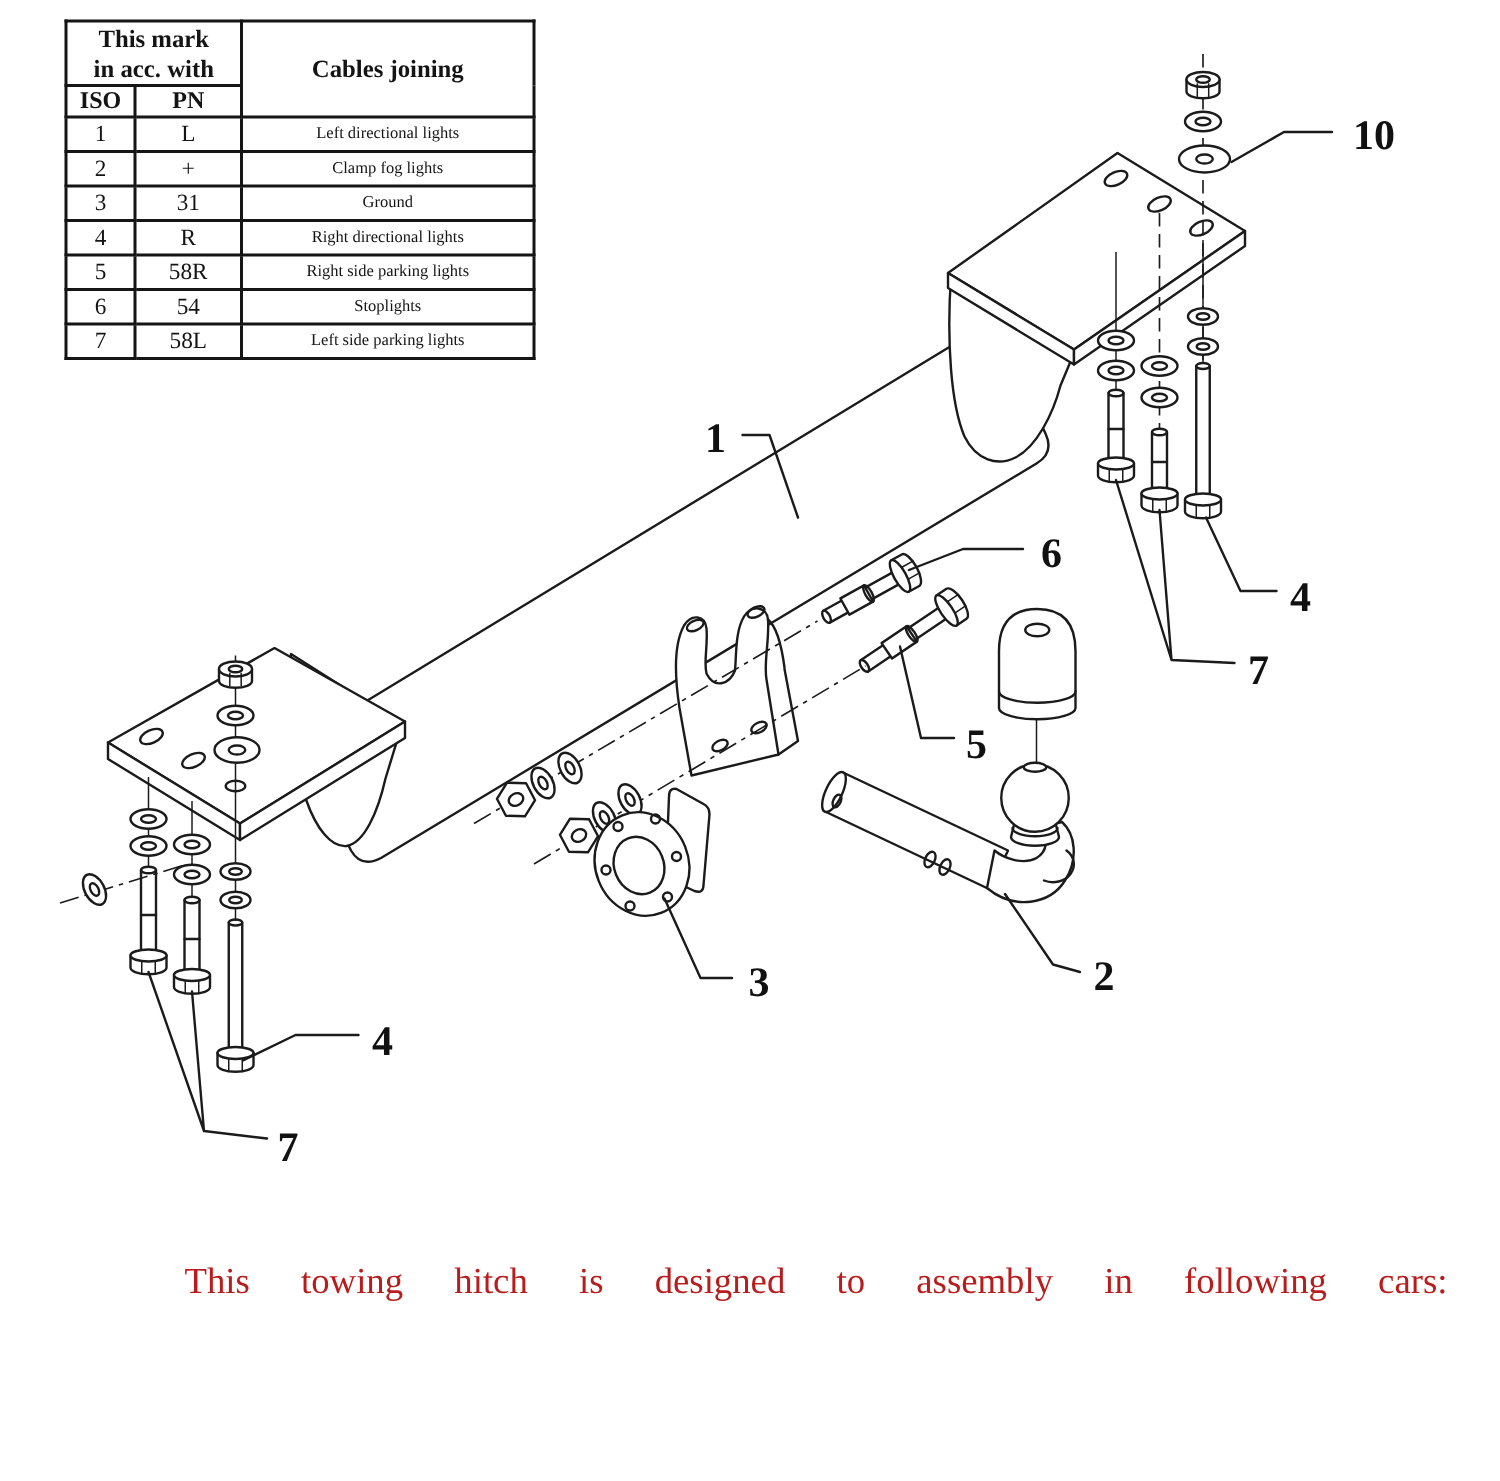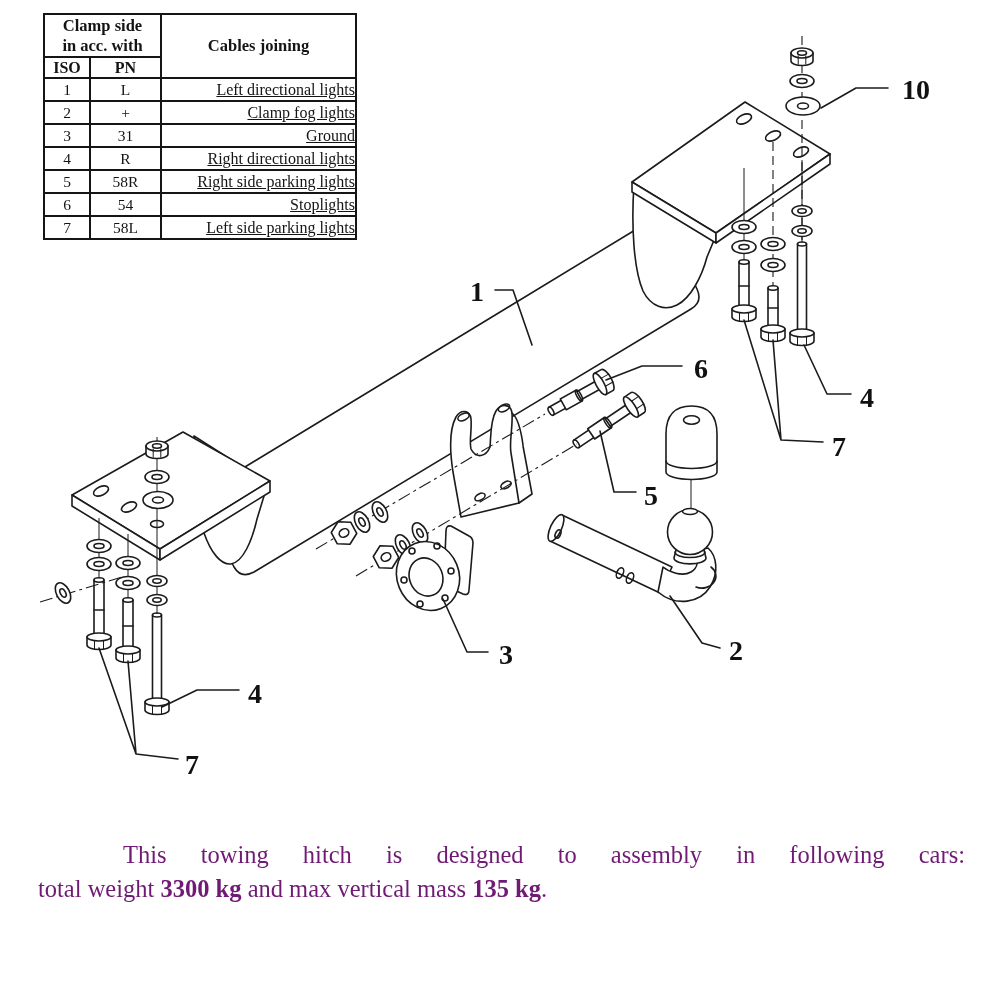--- a/index.html
+++ b/index.html
@@ -45,7 +45,7 @@
     <tbody>
         <tr>
       <th colspan="2" class="th-clamp">
-        <span>Clamp side</span><br>
+        <span>This mark</span><br>
         <span>in acc. with</span>
       </th>
       <th rowspan="2" class="th-cables">Cables joining</th>

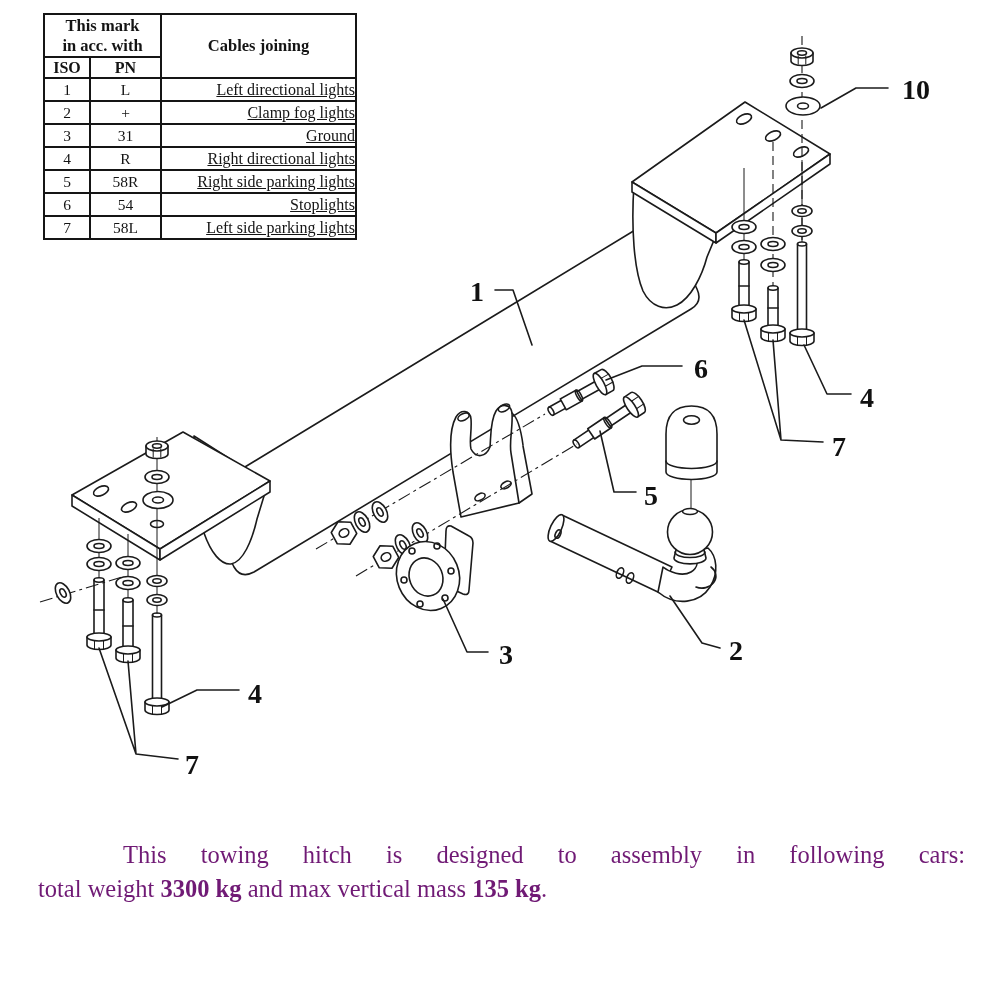--- a/index.html
+++ b/index.html
@@ -14,7 +14,7 @@
   .th-cables{font-weight:bold;font-size:16.5px;}
   .th-sub{font-weight:bold;font-size:16px;text-align:center;height:19px;line-height:19px;margin-top:26px;}
   .td-num{font-size:15.5px;text-align:center;height:21px;line-height:21px;}
-  .td-cable{font-size:16px;text-align:right;padding-left:6px;height:21px;line-height:21px;text-decoration:underline;}
+  .td-cable{font-size:11px;text-align:center;padding-left:6px;height:21px;line-height:21px;}
   
   #drawing{position:absolute;left:0;top:0;}
   .ln{fill:none;stroke:#1b1b1b;stroke-width:1.6;stroke-linecap:round;stroke-linejoin:round;}

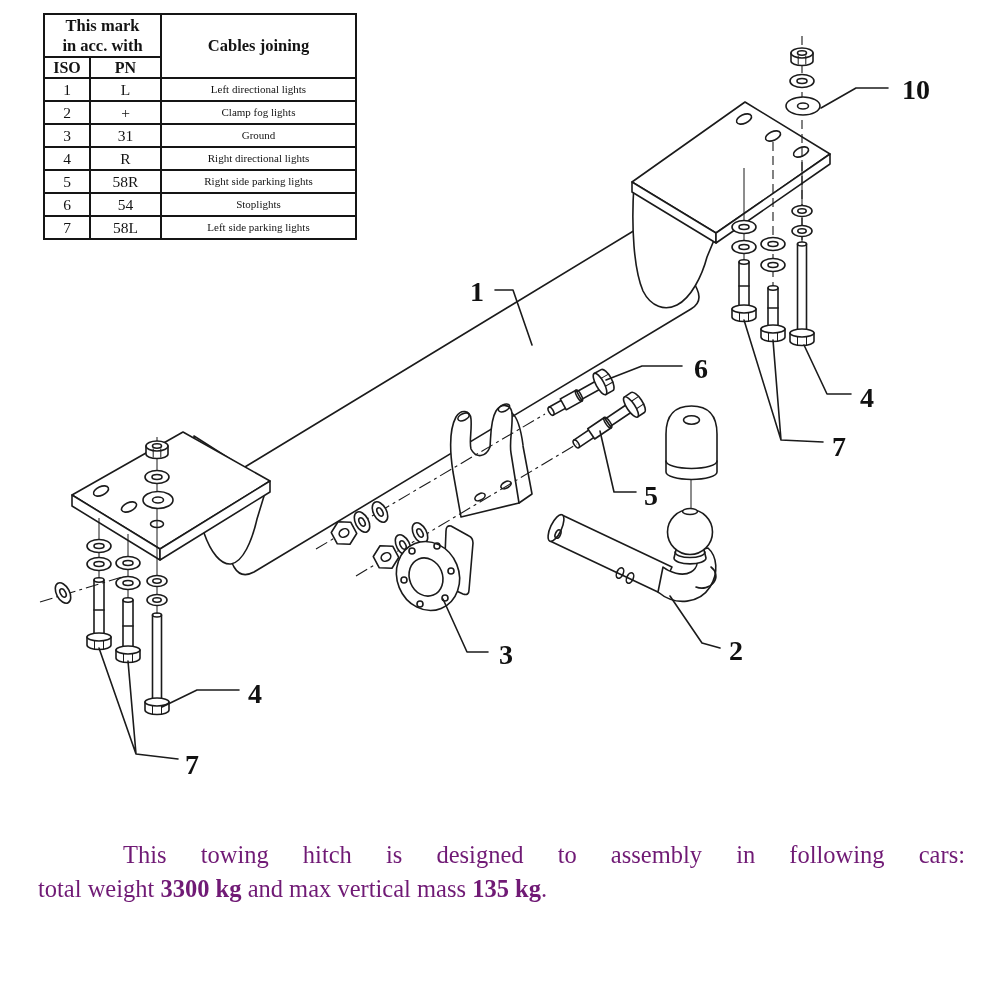--- a/index.html
+++ b/index.html
@@ -26,7 +26,7 @@
            text-anchor:middle;}
   
   #footer-text{position:absolute;left:38px;top:838px;width:927px;font-size:24.5px;
-               line-height:33.5px;color:#701a75;}
+               line-height:33.5px;color:#b91c1c;}
   .jl{text-align:justify;text-align-last:justify;}
   .l1{text-indent:85px;}
   .b{font-weight:bold;}

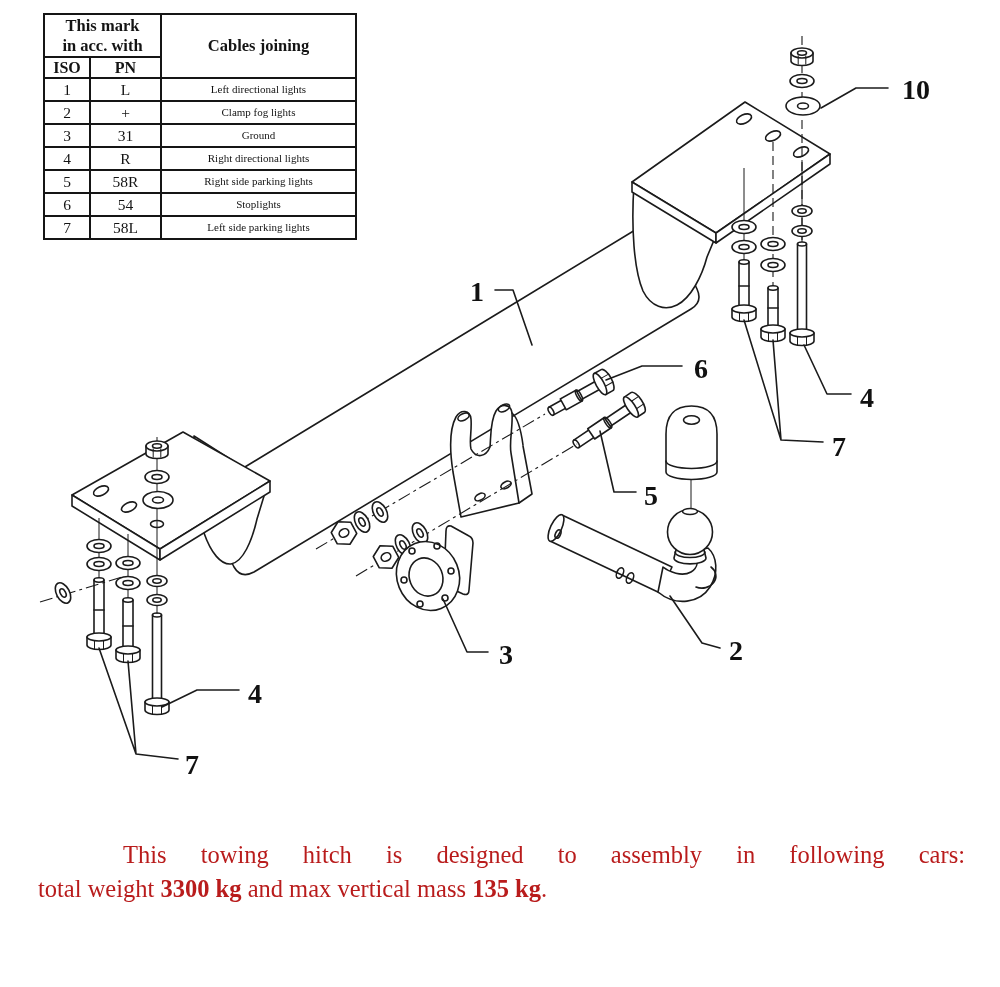--- a/index.html
+++ b/index.html
@@ -337,9 +337,6 @@
     <div class="jl l1">
       <span>This towing hitch is designed to assembly in following cars:</span>
     </div>
-    <div>
-      <span>total weight </span><span class="b">3300 kg</span><span> and max vertical mass </span><span class="b">135 kg</span><span>.</span>
-    </div>
   </div>
 
 </div>

